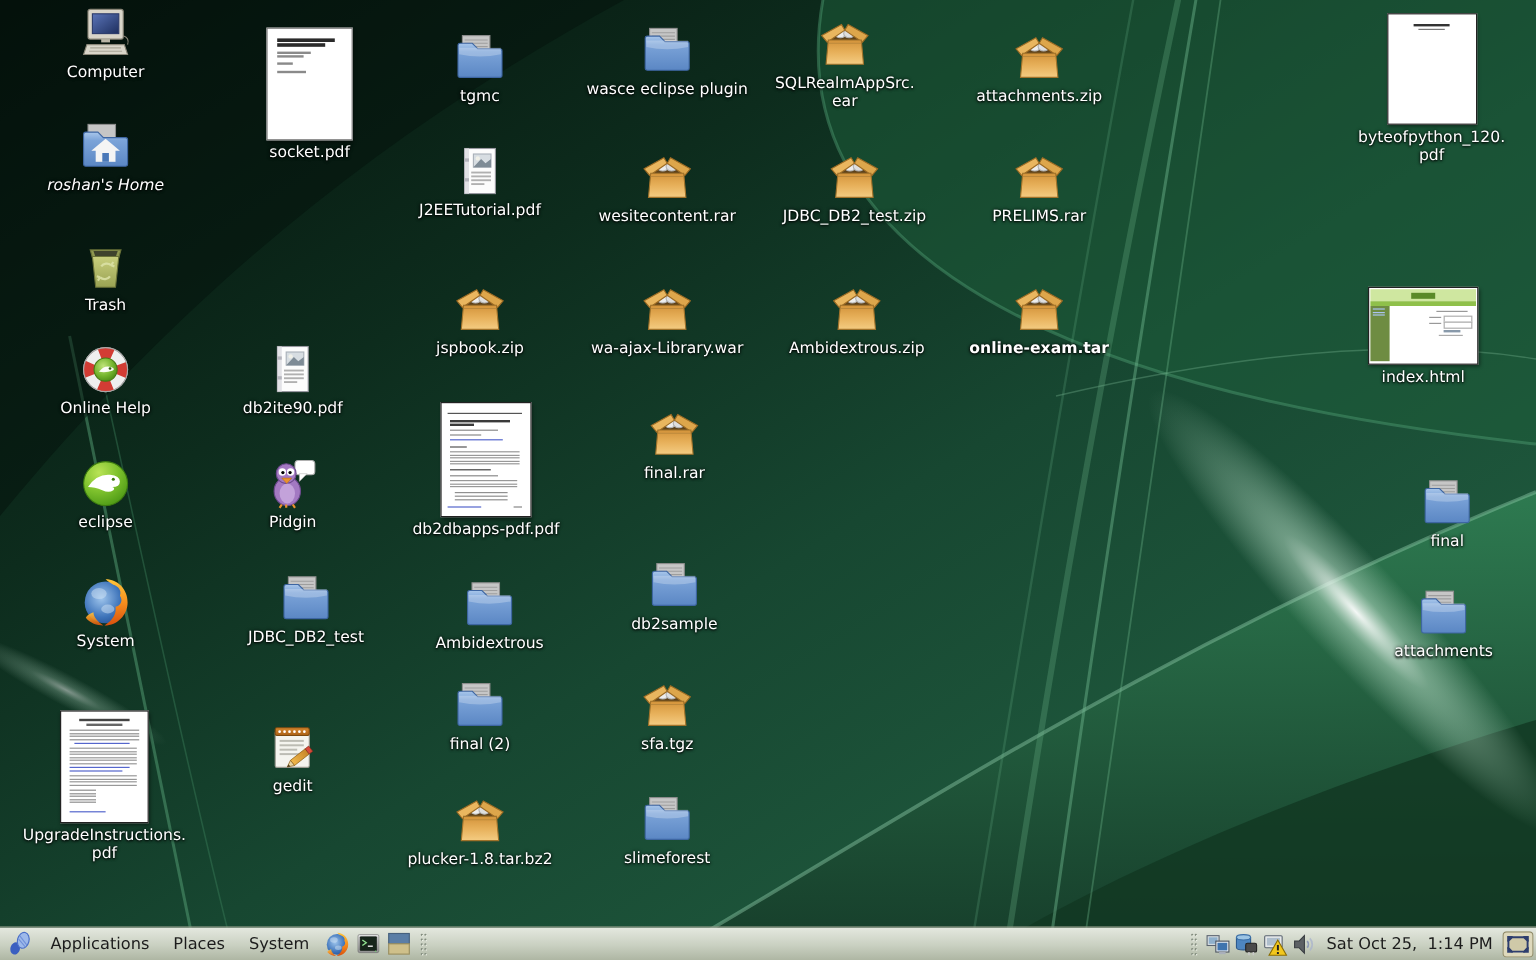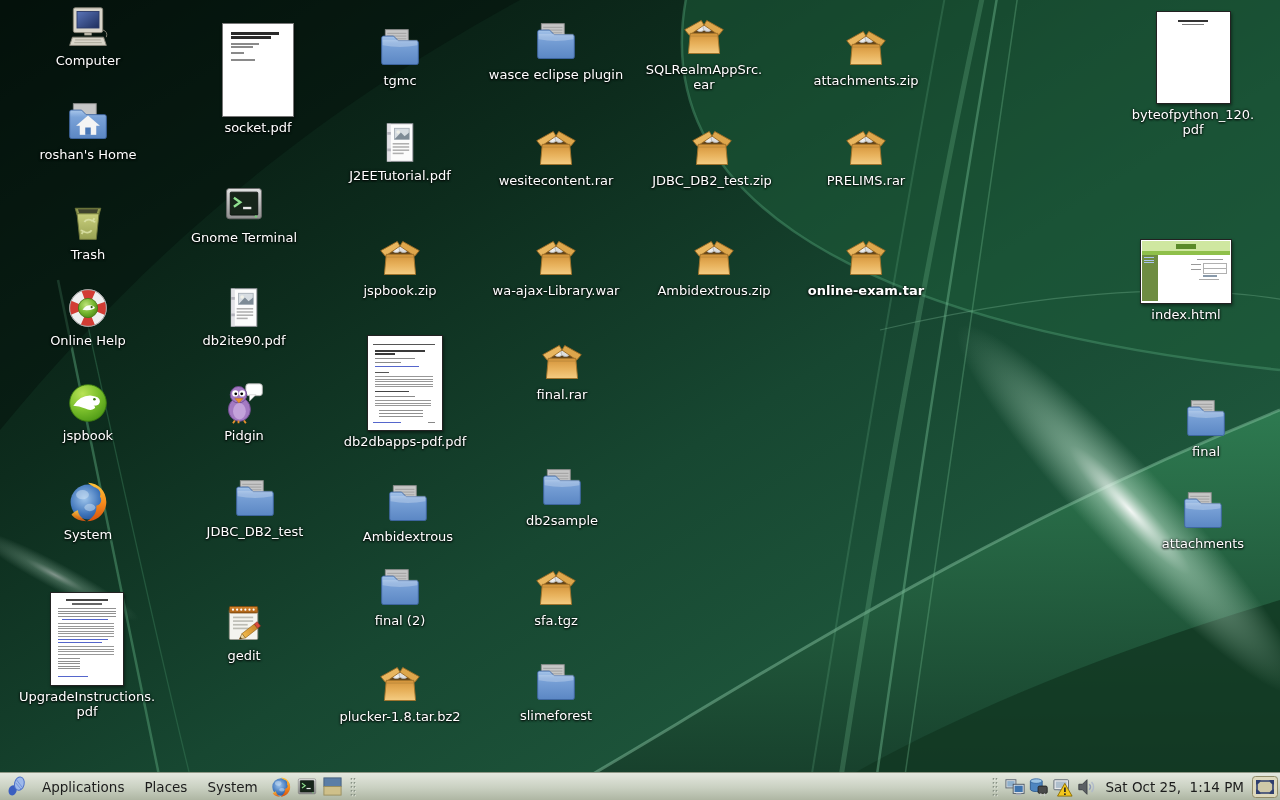--- a/index.html
+++ b/index.html
@@ -95,7 +95,7 @@
           <div>Computer</div>
         </div>
       </div>
-      <div class="dicon" style="left: 23px; top: 100px; width: 130px;">
+      <div class="dicon" style="left: 23px; top: 100px; width: 130px; font-style: italic;">
         <div class="ic">
           <svg width="44" height="44" viewBox="0 0 48 48">
 <defs>

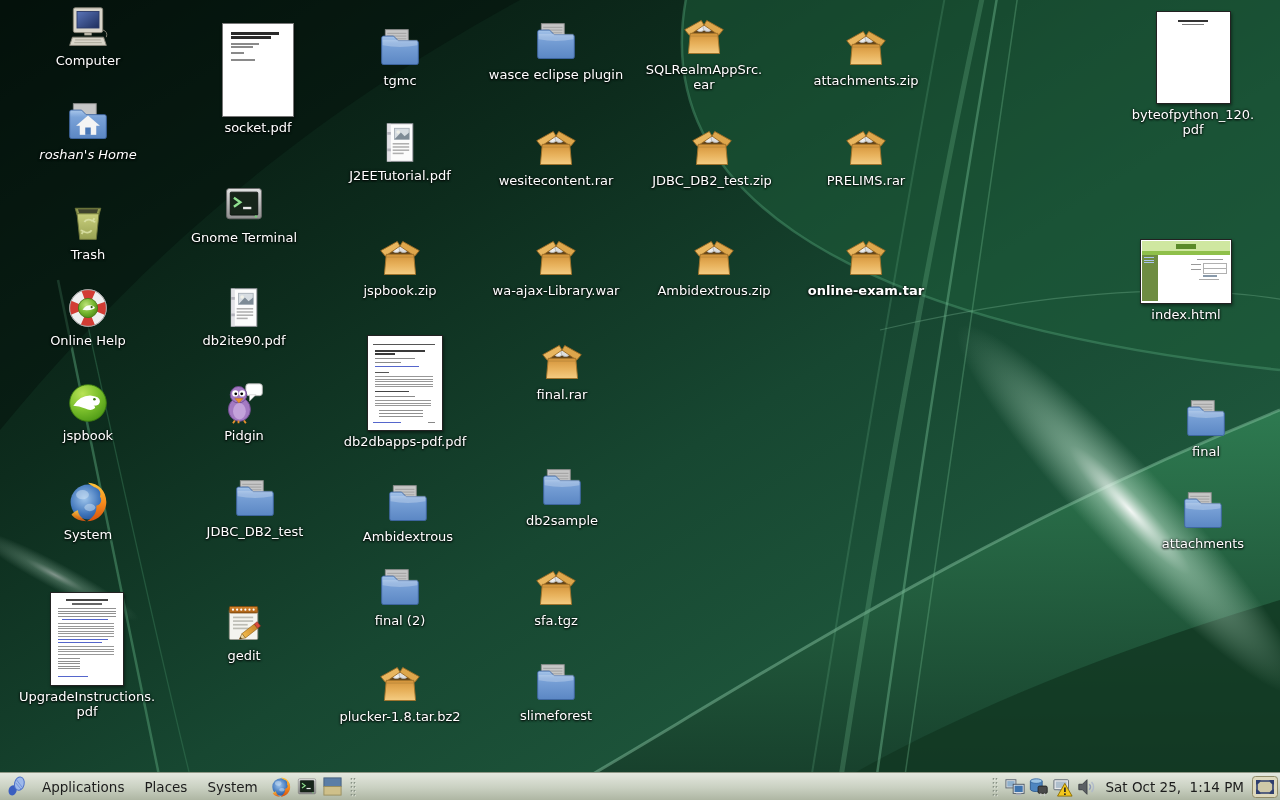--- a/index.html
+++ b/index.html
@@ -260,26 +260,6 @@
           <div>socket.pdf</div>
         </div>
       </div>
-      <div class="dicon" style="left: 169px; top: 183px; width: 150px;">
-        <div class="ic">
-          <svg width="44" height="44" viewBox="0 0 48 48">
-<defs>
-              <linearGradient id="gtrm" x1="0" y1="0" x2="0" y2="1">
-                <stop offset="0" stop-color="#e2e2e2"></stop>
-                <stop offset="1" stop-color="#8f8f8f"></stop>
-              </linearGradient>
-            </defs>
-<rect x="5" y="6" width="38" height="33" rx="3" fill="url(#gtrm)" stroke="#6a6a6a"></rect>
-<rect x="9" y="10" width="30" height="25" rx="1" fill="#16251a" stroke="#0b130d"></rect>
-<path d="M13,16 l7,5 -7,5" stroke="#8fdf8f" stroke-width="2.6" fill="none"></path>
-<rect x="23" y="26" width="9" height="2.6" fill="#e8e8e8"></rect>
-<circle cx="37" cy="36.5" r="1.4" fill="#77cc77"></circle>
-          </svg>
-        </div>
-        <div class="lbl">
-          <div>Gnome Terminal</div>
-        </div>
-      </div>
       <div class="dicon" style="left: 179px; top: 286px; width: 130px;">
         <div class="ic">
           <svg width="44" height="44" viewBox="0 0 48 48">

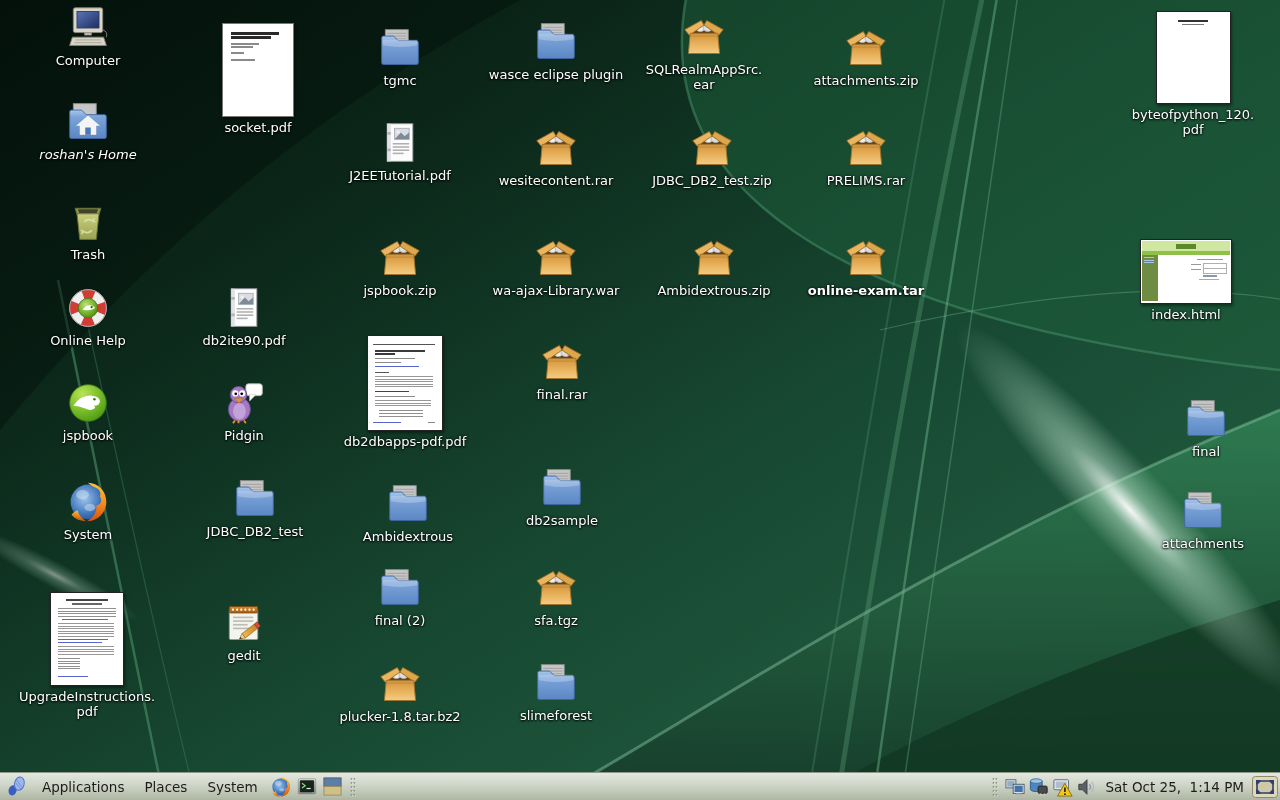--- a/index.html
+++ b/index.html
@@ -179,7 +179,7 @@
           </svg>
         </div>
         <div class="lbl">
-          <div>jspbook</div>
+          <div>eclipse</div>
         </div>
       </div>
       <div class="dicon" style="left: 33px; top: 480px; width: 110px;">

